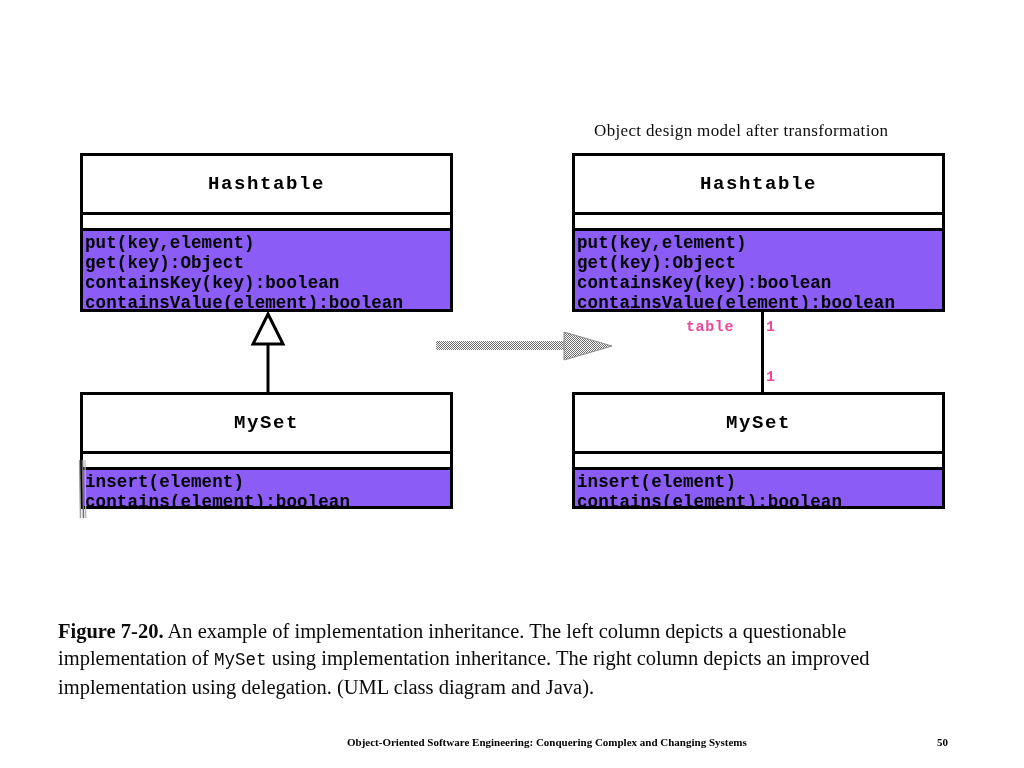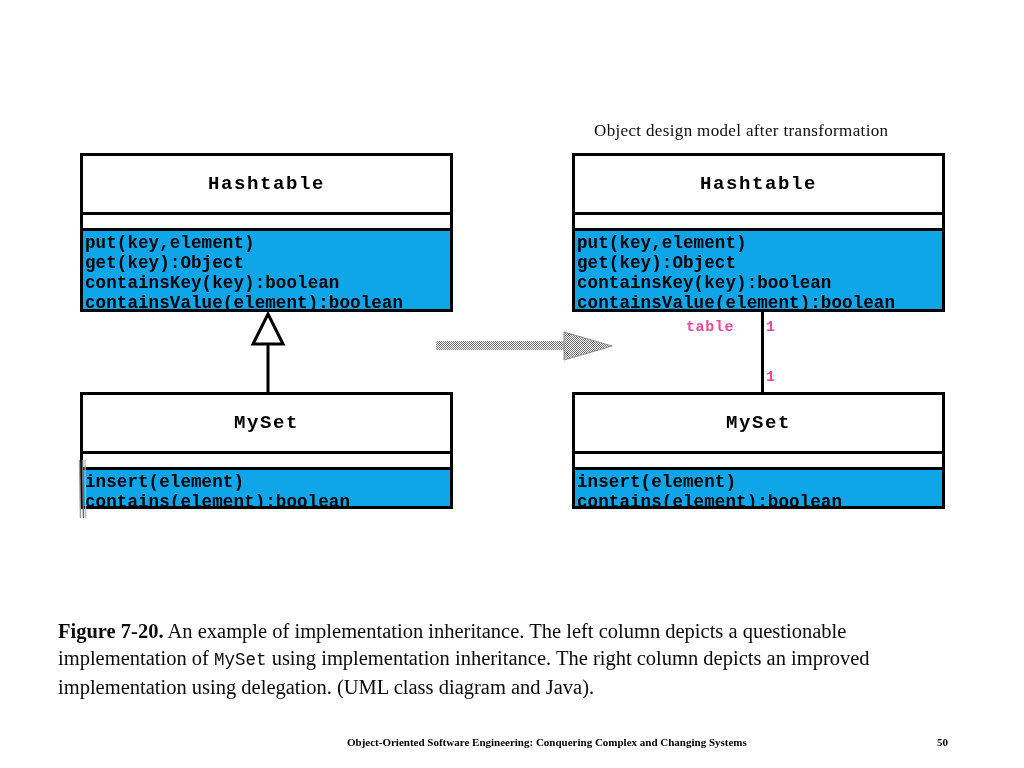--- a/index.html
+++ b/index.html
@@ -59,7 +59,7 @@
   .uml-ops {
     box-sizing: border-box;
     padding: 2px 0 2px 2px;
-    background: #0ea5e9;
+    background: #8b5cf6;
   }
   .uml-ops .op {
     font-family: "Liberation Mono", "DejaVu Sans Mono", monospace;

